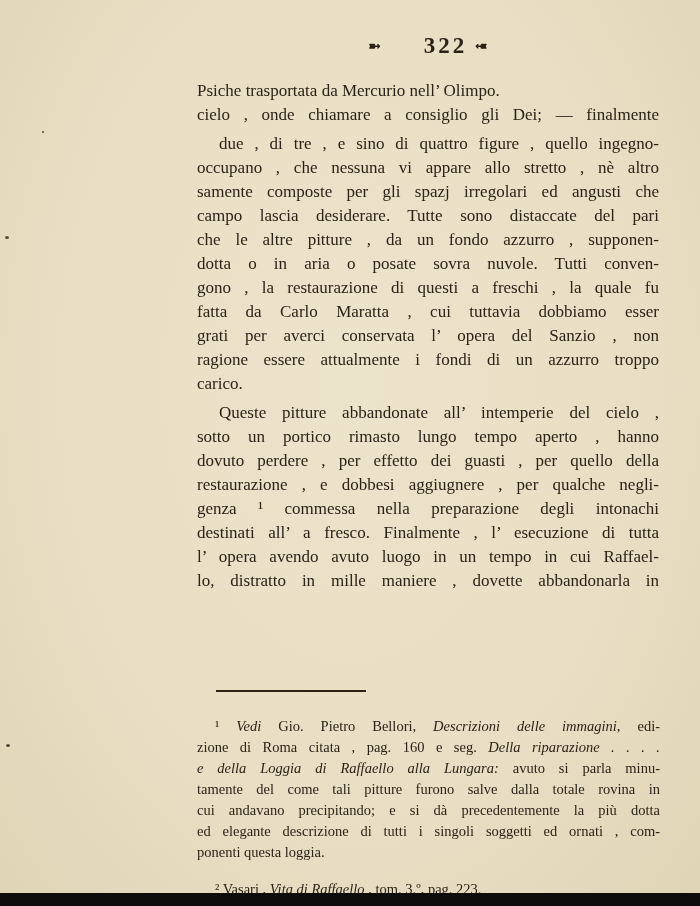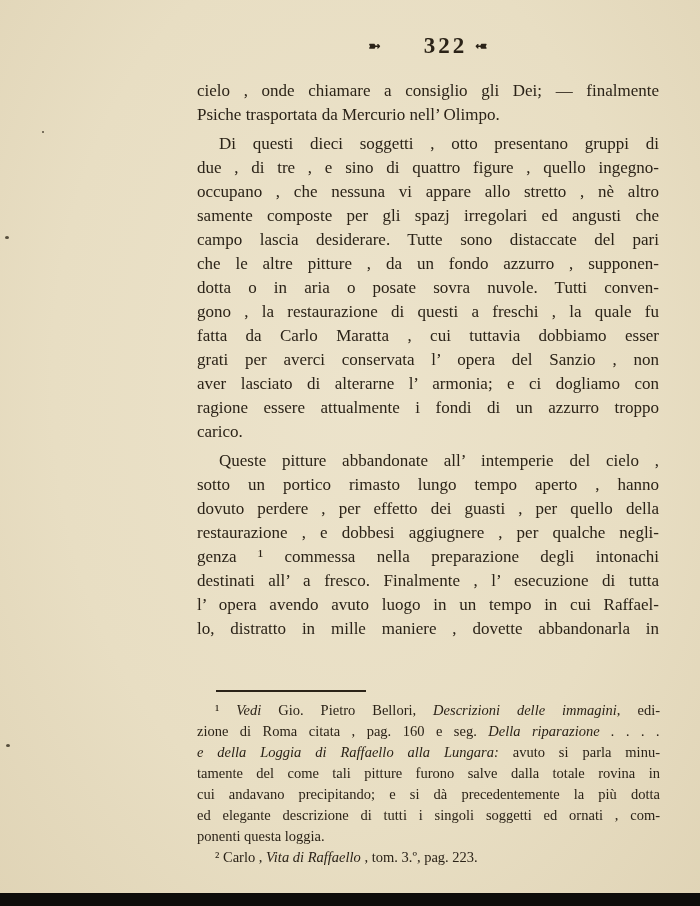--- a/index.html
+++ b/index.html
@@ -68,8 +68,8 @@
 
 <div class="main-text">
   <div class="para">
+      <div class="line last">Psiche trasportata da Mercurio nell’ Olimpo.</div>
       <div class="line">cielo , onde chiamare a consiglio gli Dei; — finalmente</div>
-      <div class="line last">Psiche trasportata da Mercurio nell’ Olimpo.</div>
     </div>
   <div class="para indent">
       <div class="line">Di questi dieci soggetti , otto presentano gruppi di</div>

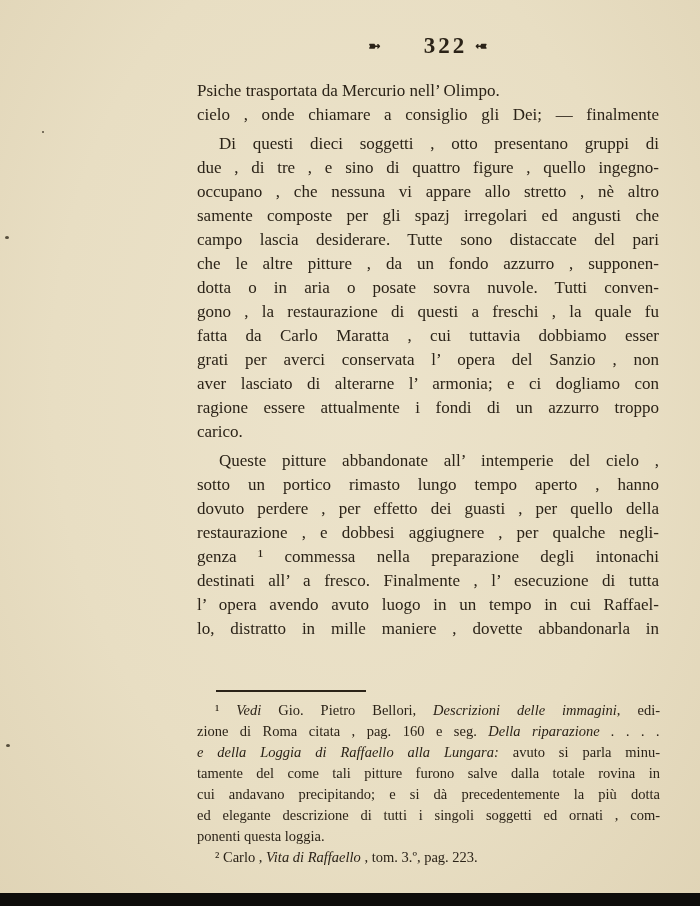--- a/index.html
+++ b/index.html
@@ -72,7 +72,6 @@
       <div class="line">cielo , onde chiamare a consiglio gli Dei; — finalmente</div>
     </div>
   <div class="para indent">
-      <div class="line">Di questi dieci soggetti , otto presentano gruppi di</div>
       <div class="line">due , di tre , e sino di quattro figure , quello ingegno-</div>
       <div class="line">occupano , che nessuna vi appare allo stretto , nè altro</div>
       <div class="line">samente composte per gli spazj irregolari ed angusti che</div>

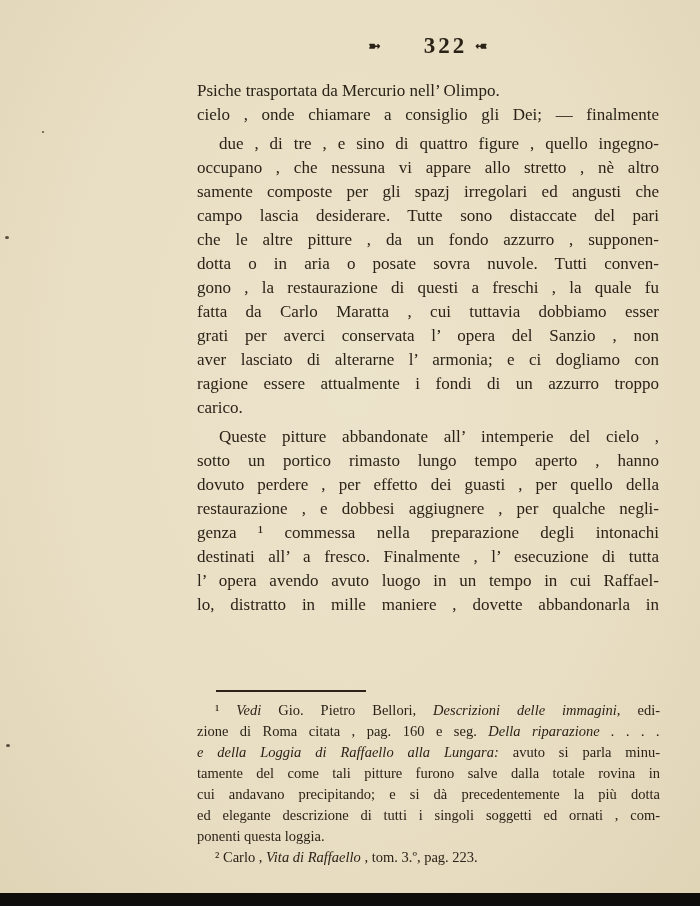--- a/index.html
+++ b/index.html
@@ -81,7 +81,6 @@
       <div class="line">gono , la restaurazione di questi a freschi , la quale fu</div>
       <div class="line">fatta da Carlo Maratta , cui tuttavia dobbiamo esser</div>
       <div class="line">grati per averci conservata l’ opera del Sanzio , non</div>
-      <div class="line">aver lasciato di alterarne l’ armonia; e ci dogliamo con</div>
       <div class="line">ragione essere attualmente i fondi di un azzurro troppo</div>
       <div class="line last">carico.</div>
     </div>

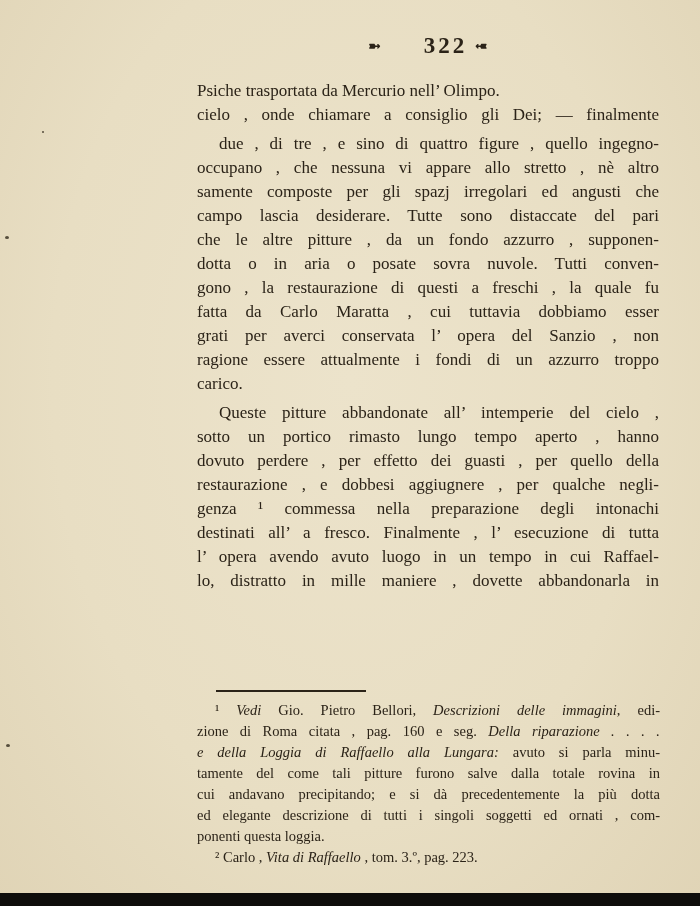--- a/index.html
+++ b/index.html
@@ -42,7 +42,7 @@
     font-size: 14.5px; line-height: 21px;
   }
   .footnotes .line { height: 21px; }
-  .footnote .line:first-child { text-indent: 18px; }
+  .footnote .line:first-child { text-indent: 18px; margin-top: 16px; }
   .it { font-style: italic; }
   .scan-bar {
     position: absolute; left: 0; bottom: 0; width: 700px; height: 13px;

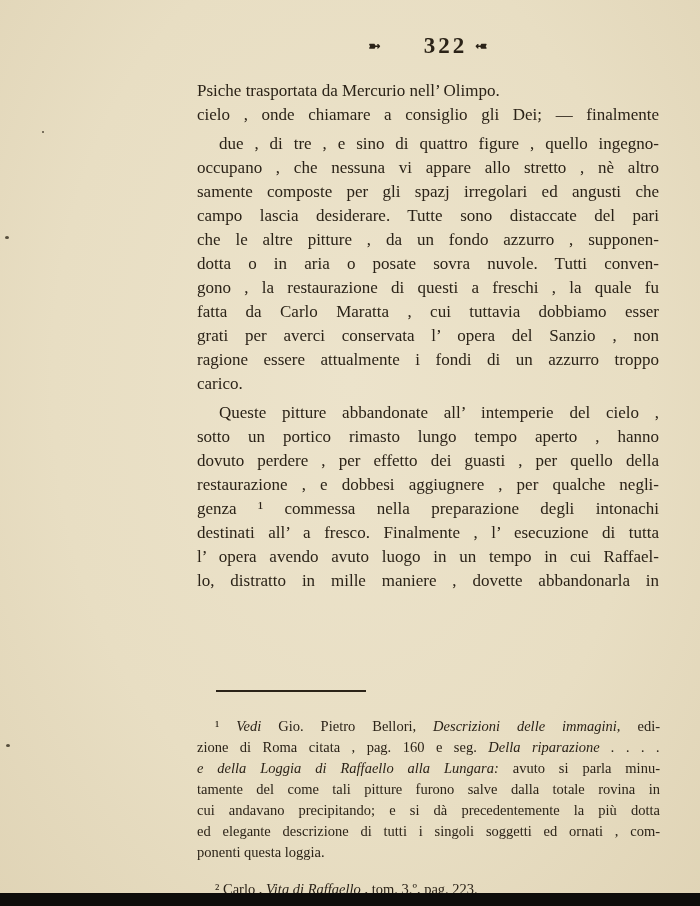--- a/index.html
+++ b/index.html
@@ -109,7 +109,7 @@
       <div class="line last">ponenti questa loggia.</div>
     </div>
   <div class="footnote">
-      <div class="line last"><span>² Carlo , </span><span class="it">Vita di Raffaello</span><span> , tom. 3.º, pag. 223.</span></div>
+      <div class="line last"><span>² Vasari , </span><span class="it">Vita di Raffaello</span><span> , tom. 3.º, pag. 223.</span></div>
     </div>
 </div>
 

